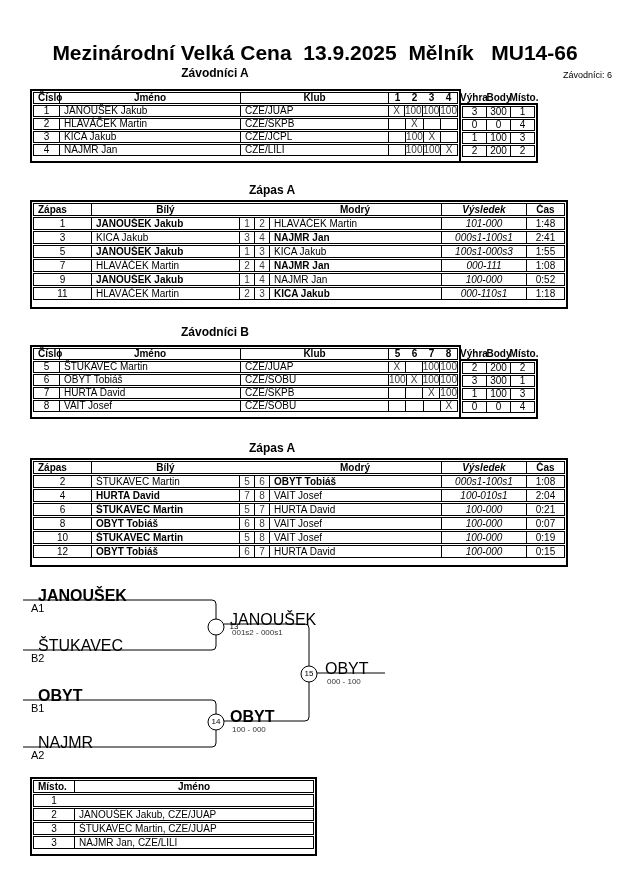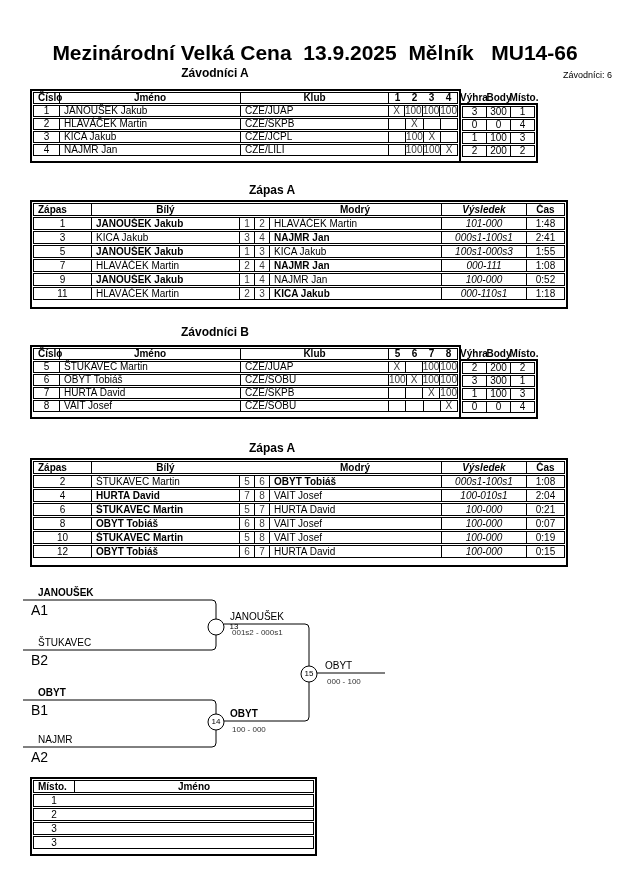--- a/index.html
+++ b/index.html
@@ -45,7 +45,7 @@
   .w-nm{flex:1;}
   
   .bk-svg{position:absolute;left:0;top:580px;}
-  .bk-name{position:absolute;font-size:10px;white-space:nowrap;}
+  .bk-name{position:absolute;font-size:16px;white-space:nowrap;}
   .bk-seed{position:absolute;font-size:14px;white-space:nowrap;}
   .bk-score{position:absolute;font-size:8px;color:#333;white-space:nowrap;}
   .bk-num{position:absolute;transform:translate(-50%,-50%);font-size:8px;line-height:8px;}

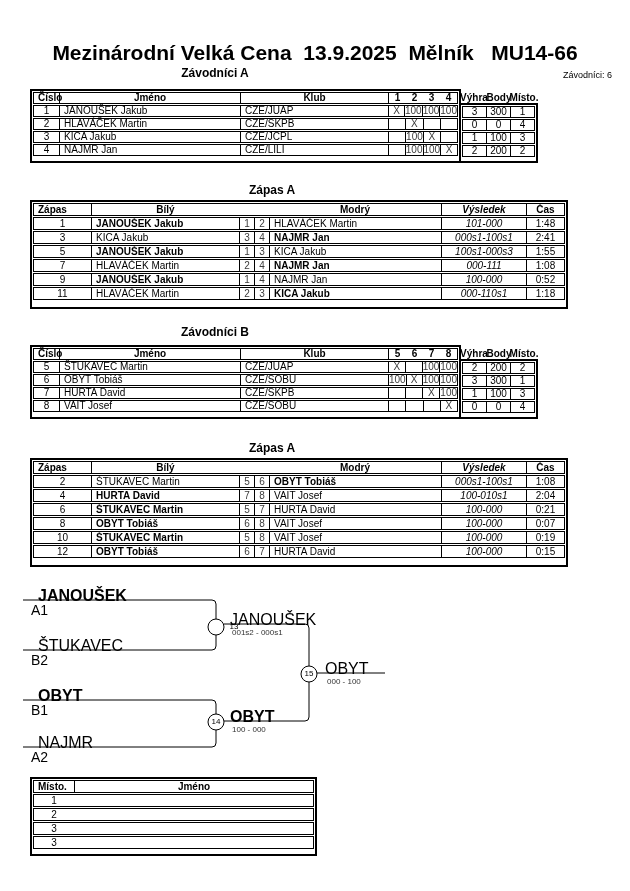--- a/index.html
+++ b/index.html
@@ -46,7 +46,7 @@
   
   .bk-svg{position:absolute;left:0;top:580px;}
   .bk-name{position:absolute;font-size:16px;white-space:nowrap;}
-  .bk-seed{position:absolute;font-size:14px;white-space:nowrap;}
+  .bk-seed{position:absolute;font-size:11px;white-space:nowrap;}
   .bk-score{position:absolute;font-size:8px;color:#333;white-space:nowrap;}
   .bk-num{position:absolute;transform:translate(-50%,-50%);font-size:8px;line-height:8px;}
 </style>

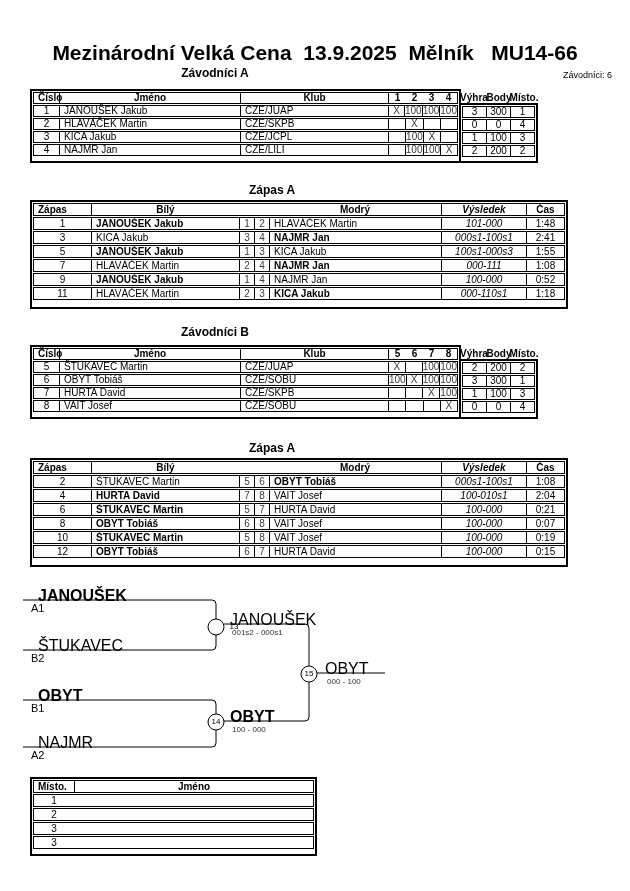--- a/index.html
+++ b/index.html
@@ -413,6 +413,7 @@
       </div>
         <div class="tr">
         <div class="td w-misto">2</div>
+        <div class="td bl l w-nm">JANOUŠEK Jakub, CZE/JUAP</div>
       </div>
         <div class="tr">
         <div class="td w-misto">3</div>

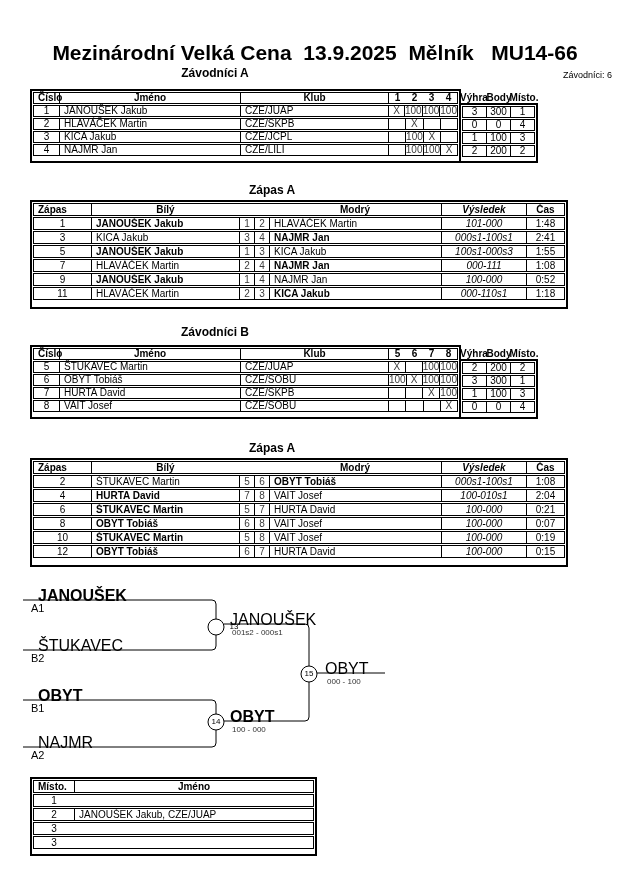--- a/index.html
+++ b/index.html
@@ -417,6 +417,7 @@
       </div>
         <div class="tr">
         <div class="td w-misto">3</div>
+        <div class="td bl l w-nm">ŠTUKAVEC Martin, CZE/JUAP</div>
       </div>
         <div class="tr">
         <div class="td w-misto">3</div>

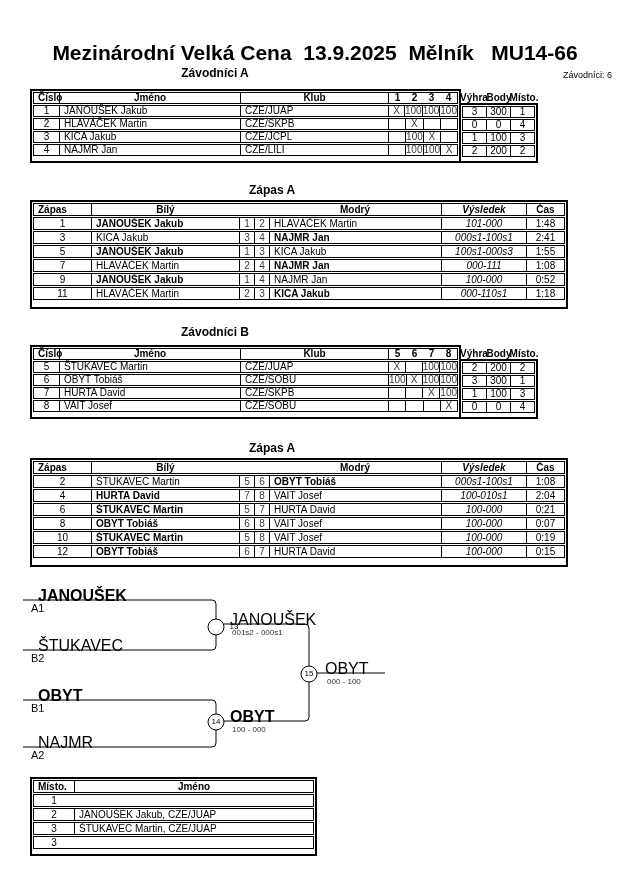--- a/index.html
+++ b/index.html
@@ -421,6 +421,7 @@
       </div>
         <div class="tr">
         <div class="td w-misto">3</div>
+        <div class="td bl l w-nm">NAJMR Jan, CZE/LILI</div>
       </div>
       </div>
   </div>

